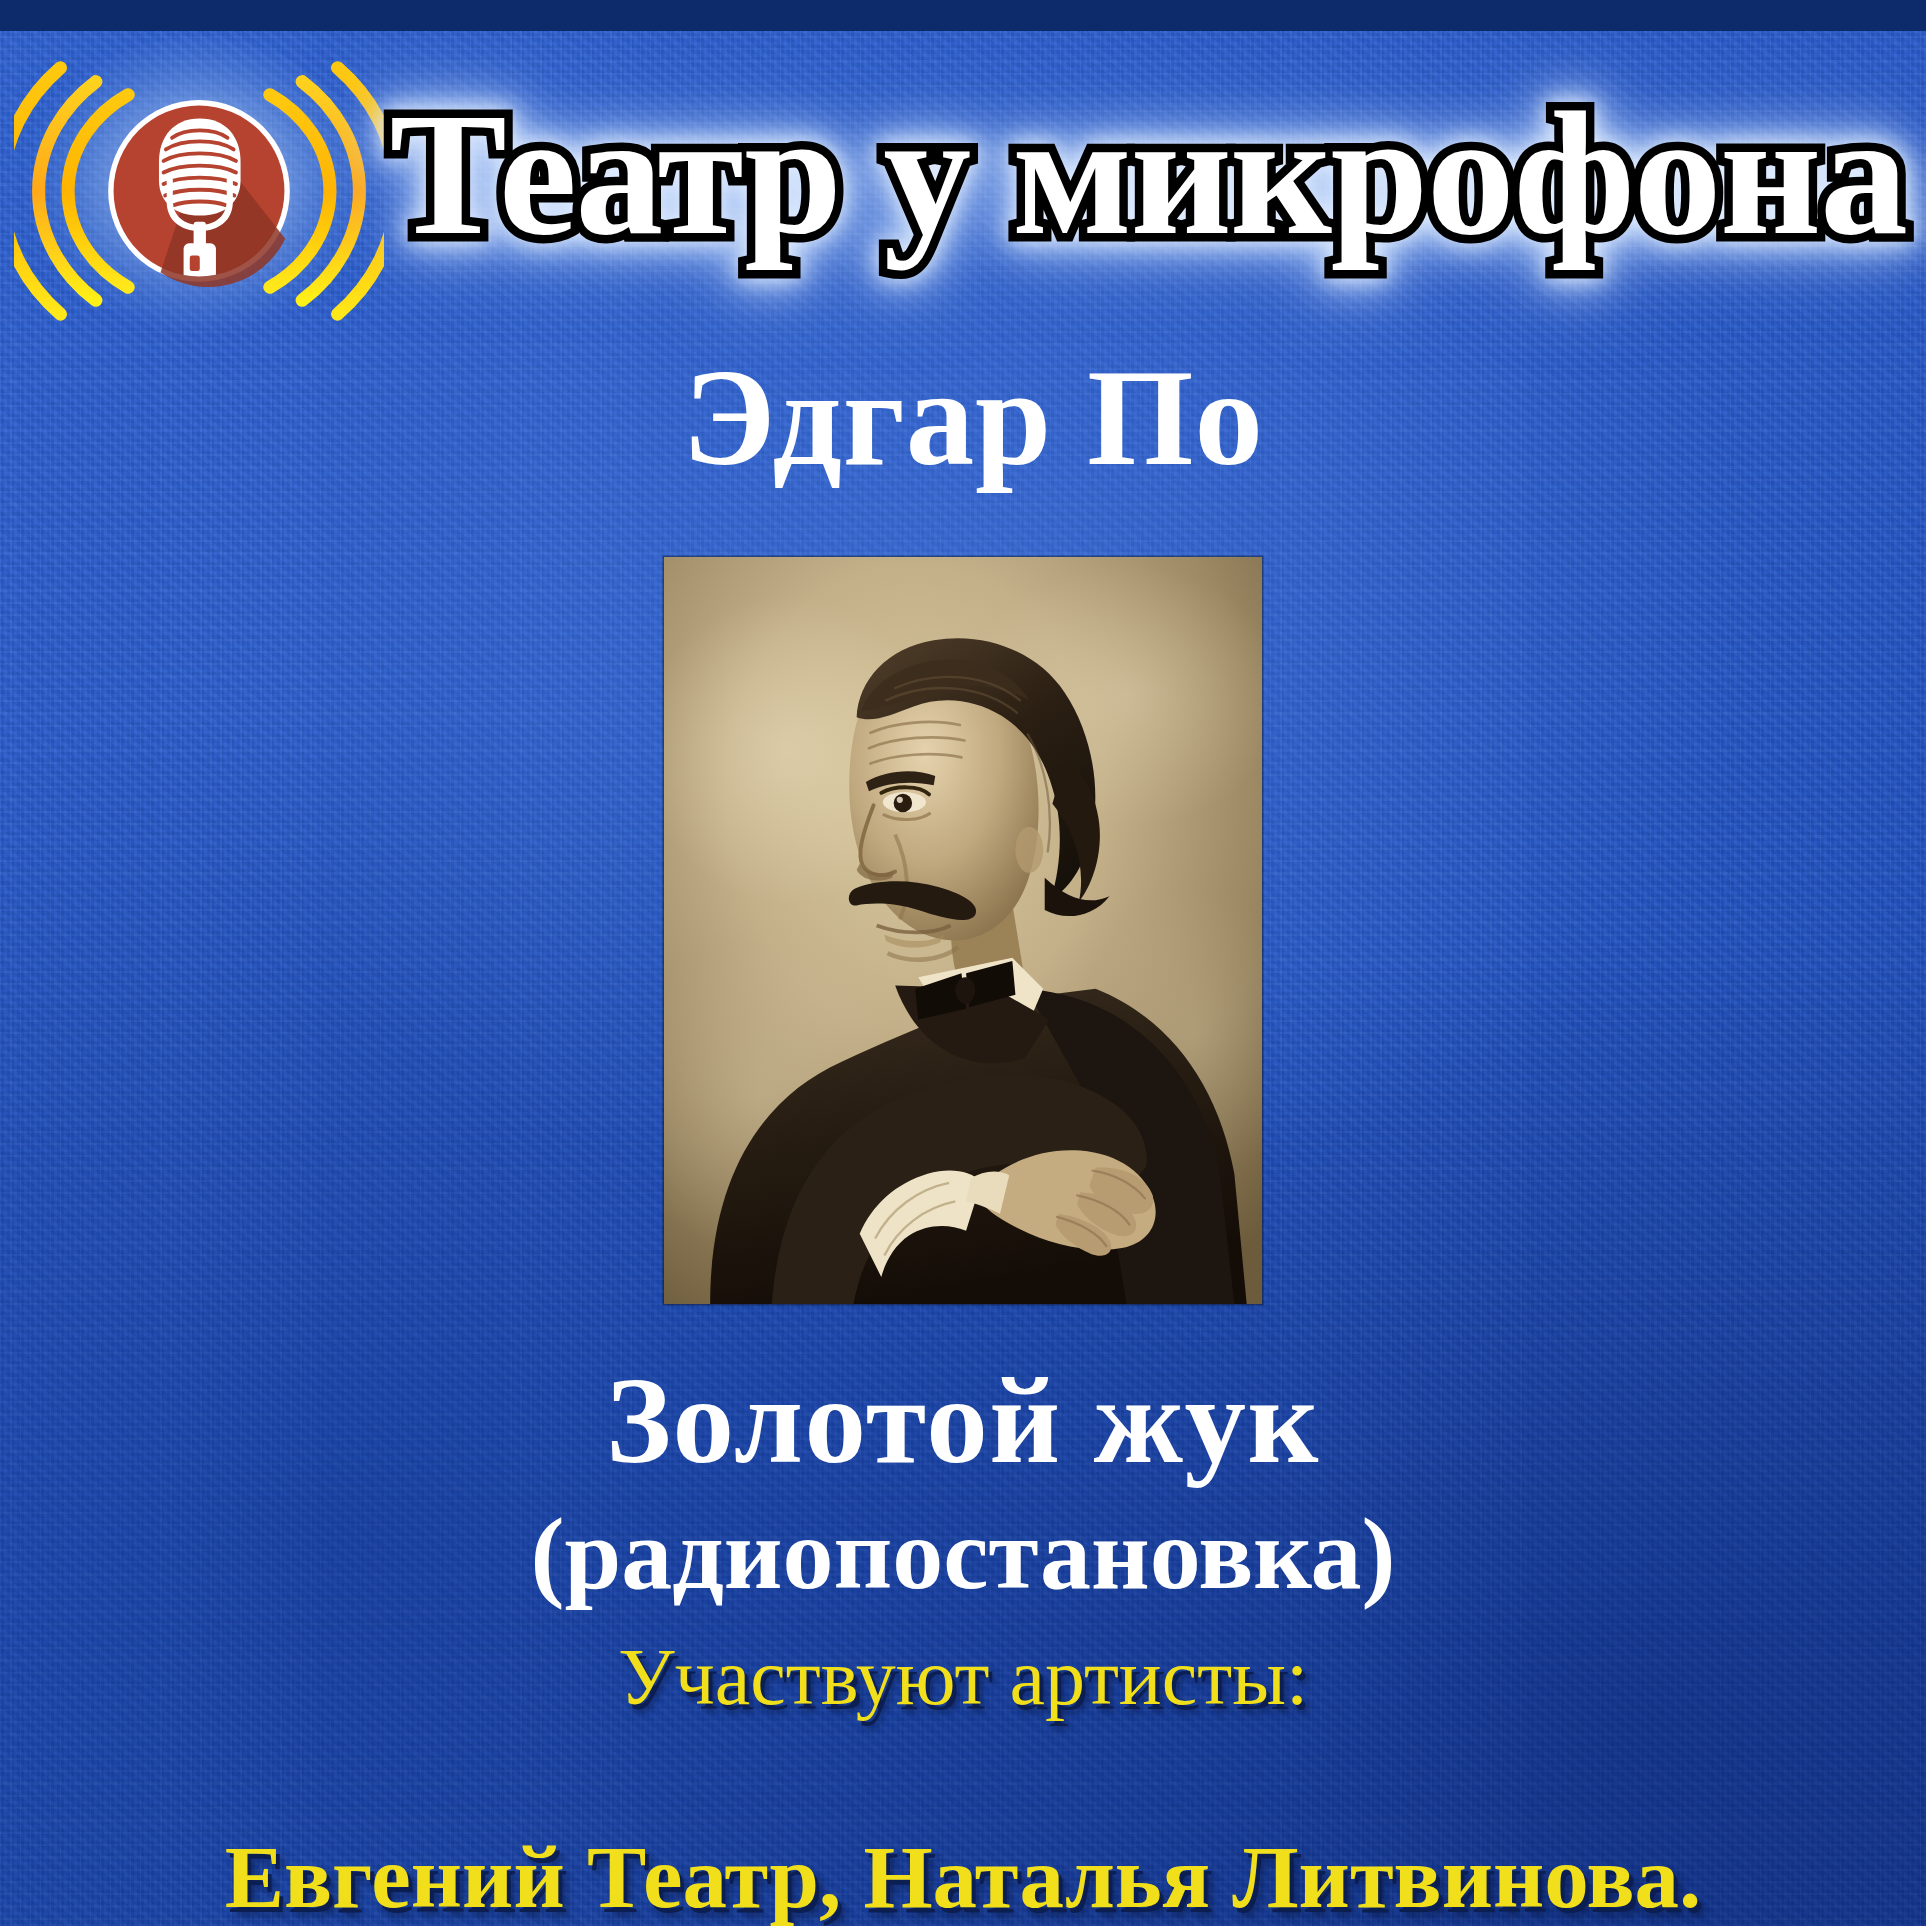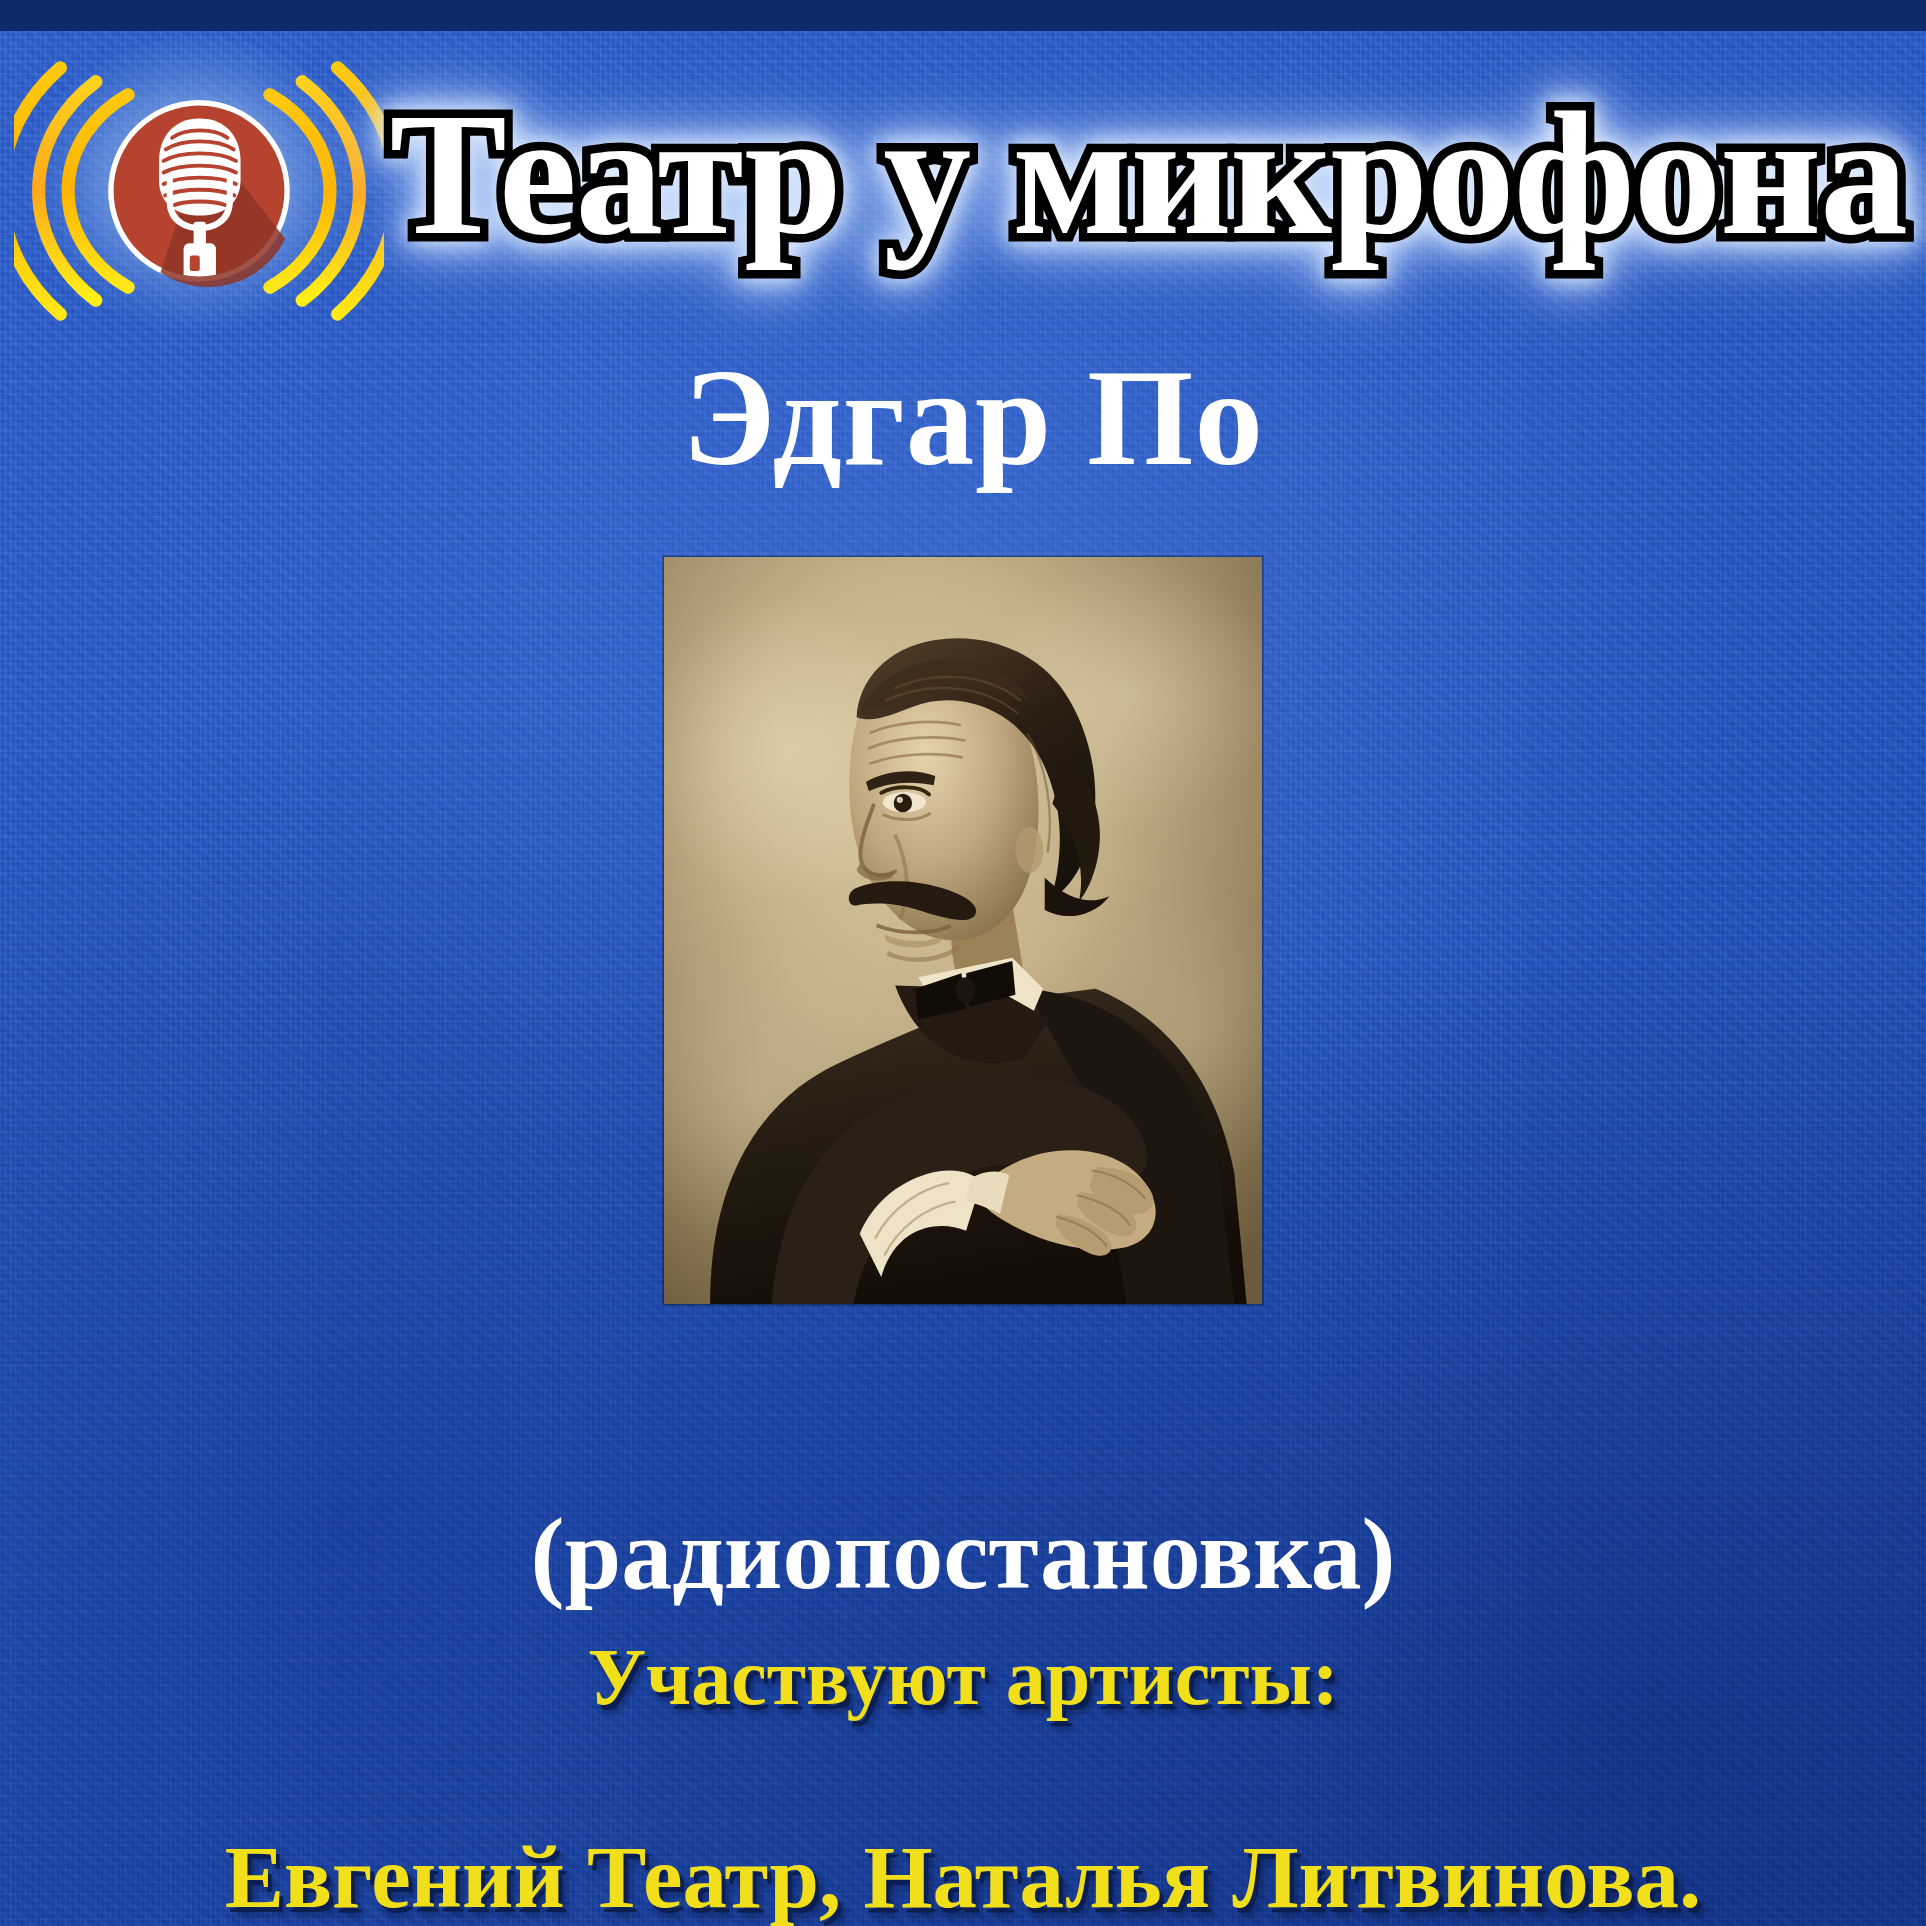--- a/index.html
+++ b/index.html
@@ -392,6 +392,7 @@
     </svg>
   </div>
 
+  <div class="work-title">Золотой жук</div>
   <div class="work-subtitle">(радиопостановка)</div>
 
   <div class="cast-heading">Участвуют артисты:</div>

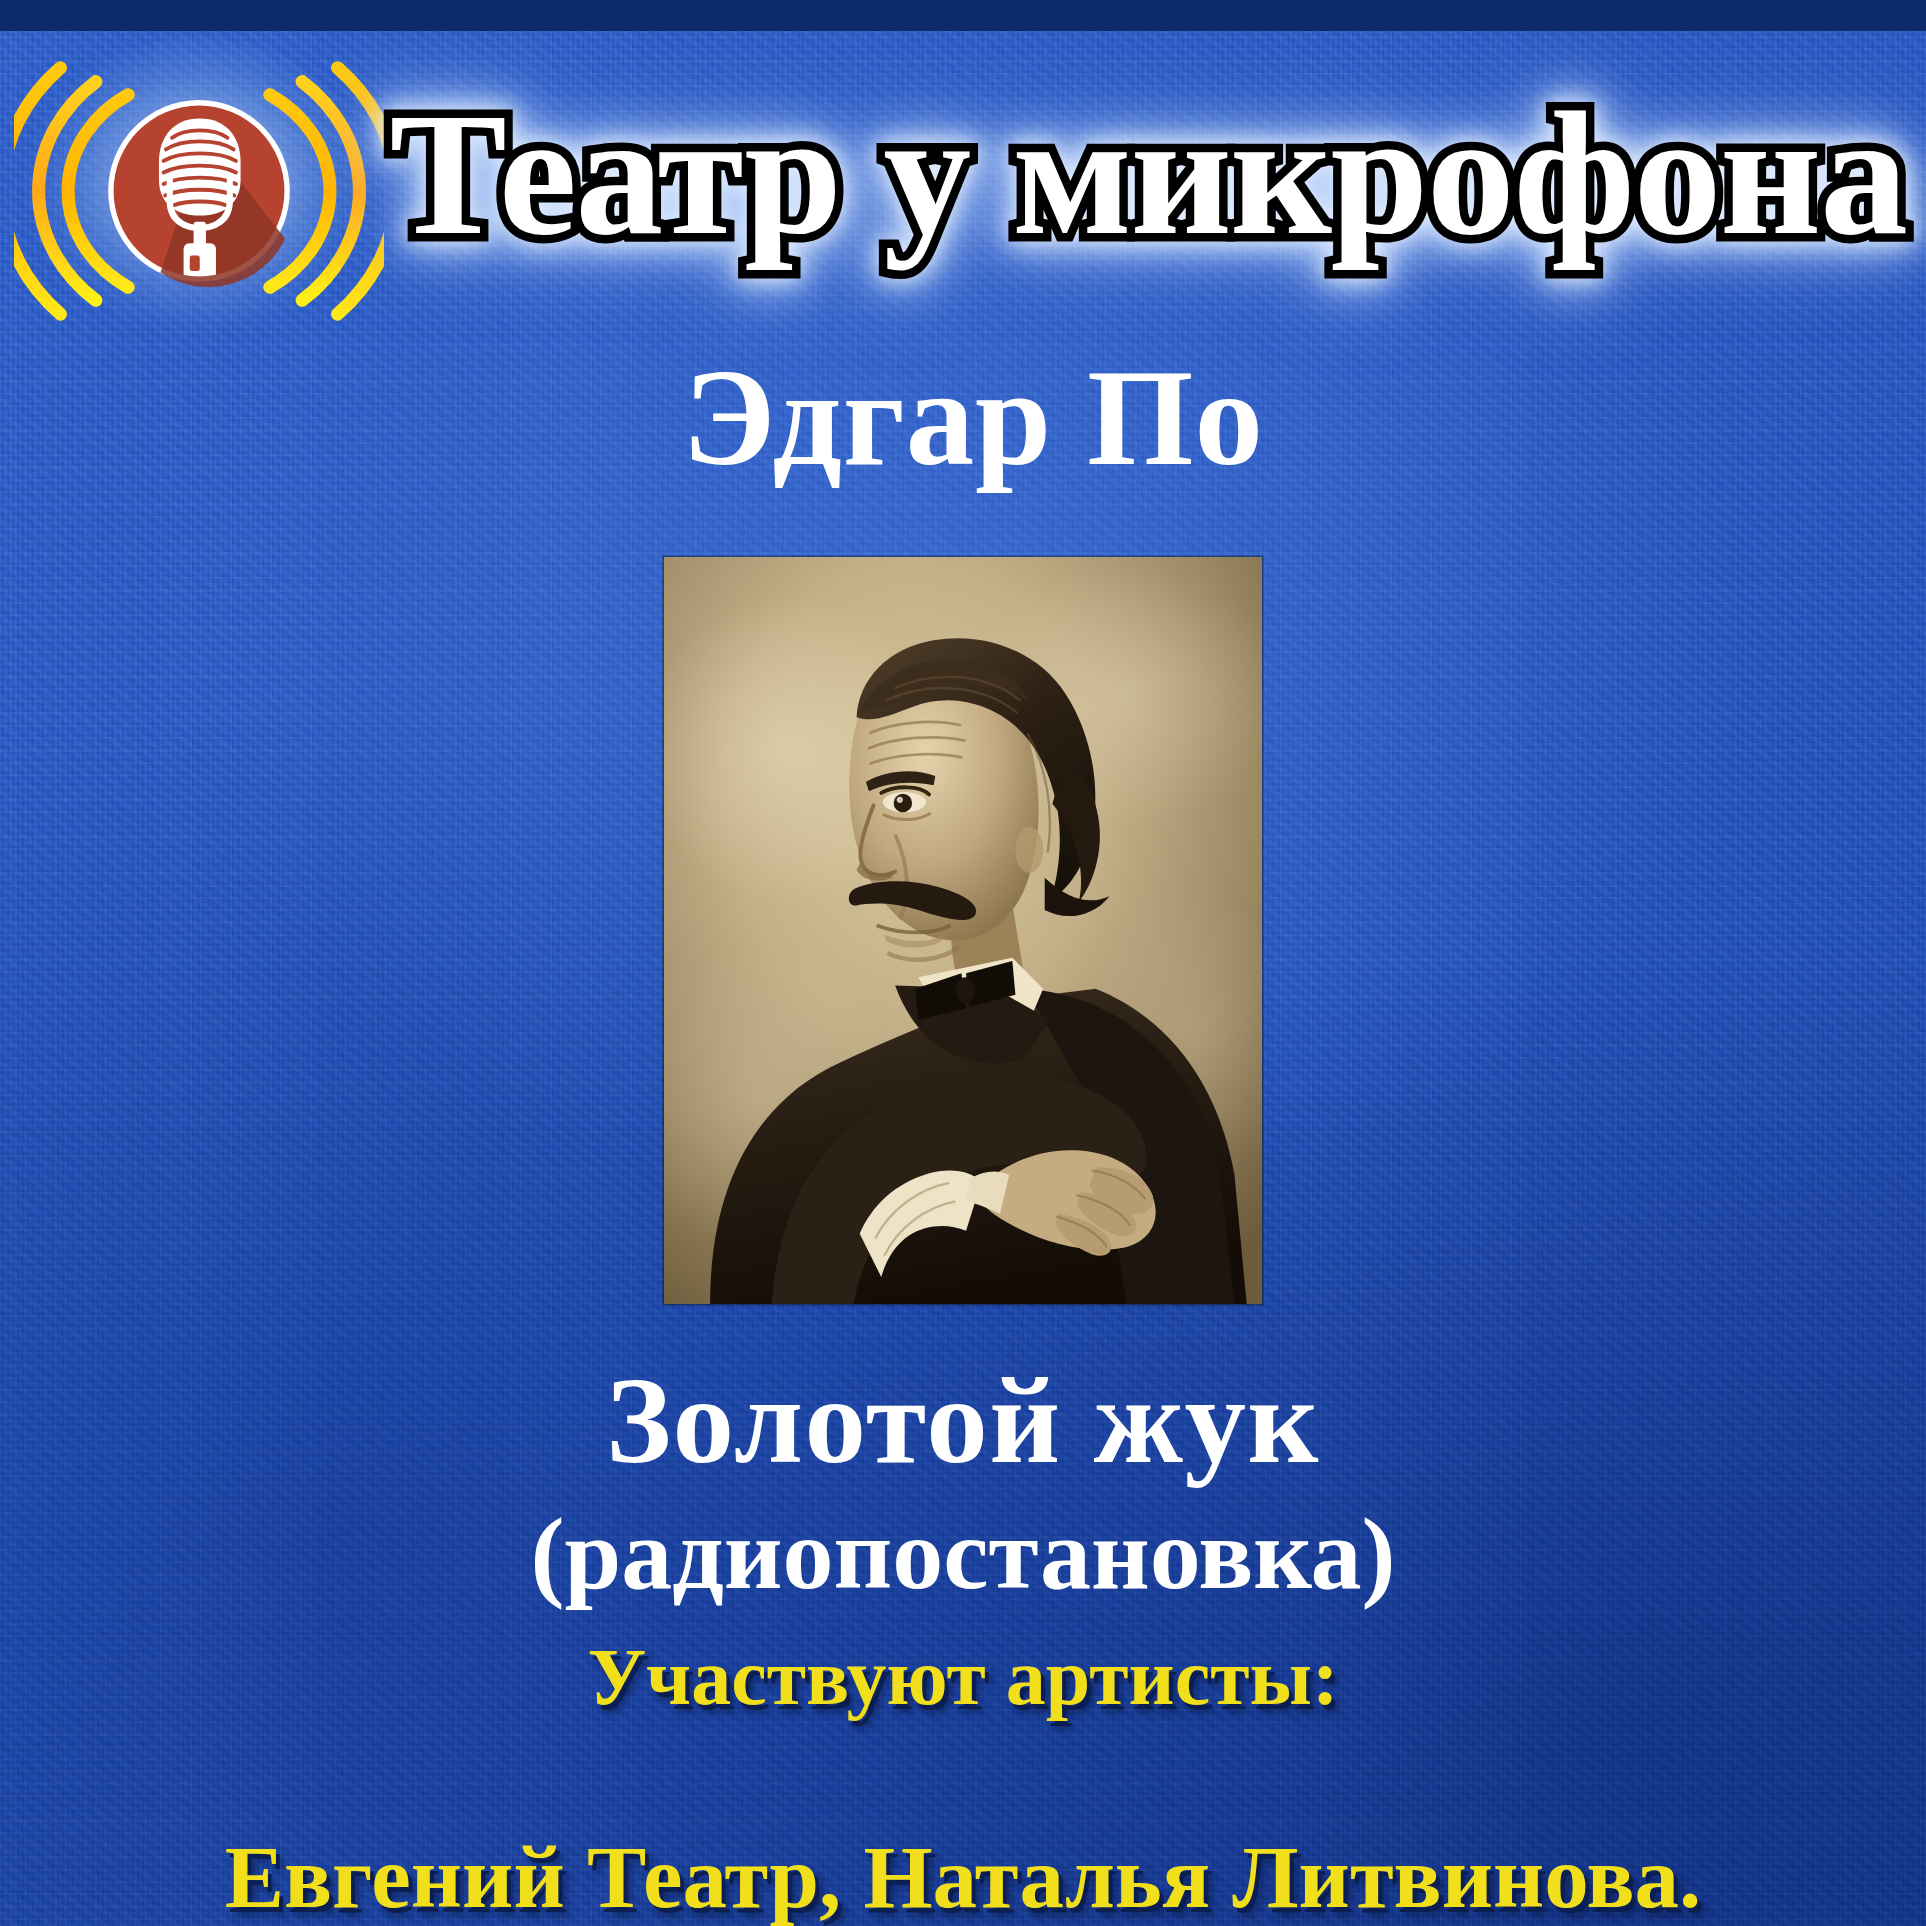--- a/index.html
+++ b/index.html
@@ -119,7 +119,7 @@
     width: 1926px;
     text-align: center;
     font-size: 80px;
-    font-weight: bold;
+    font-weight: normal;
     color: #f0df1a;
     white-space: nowrap;
     text-shadow:

